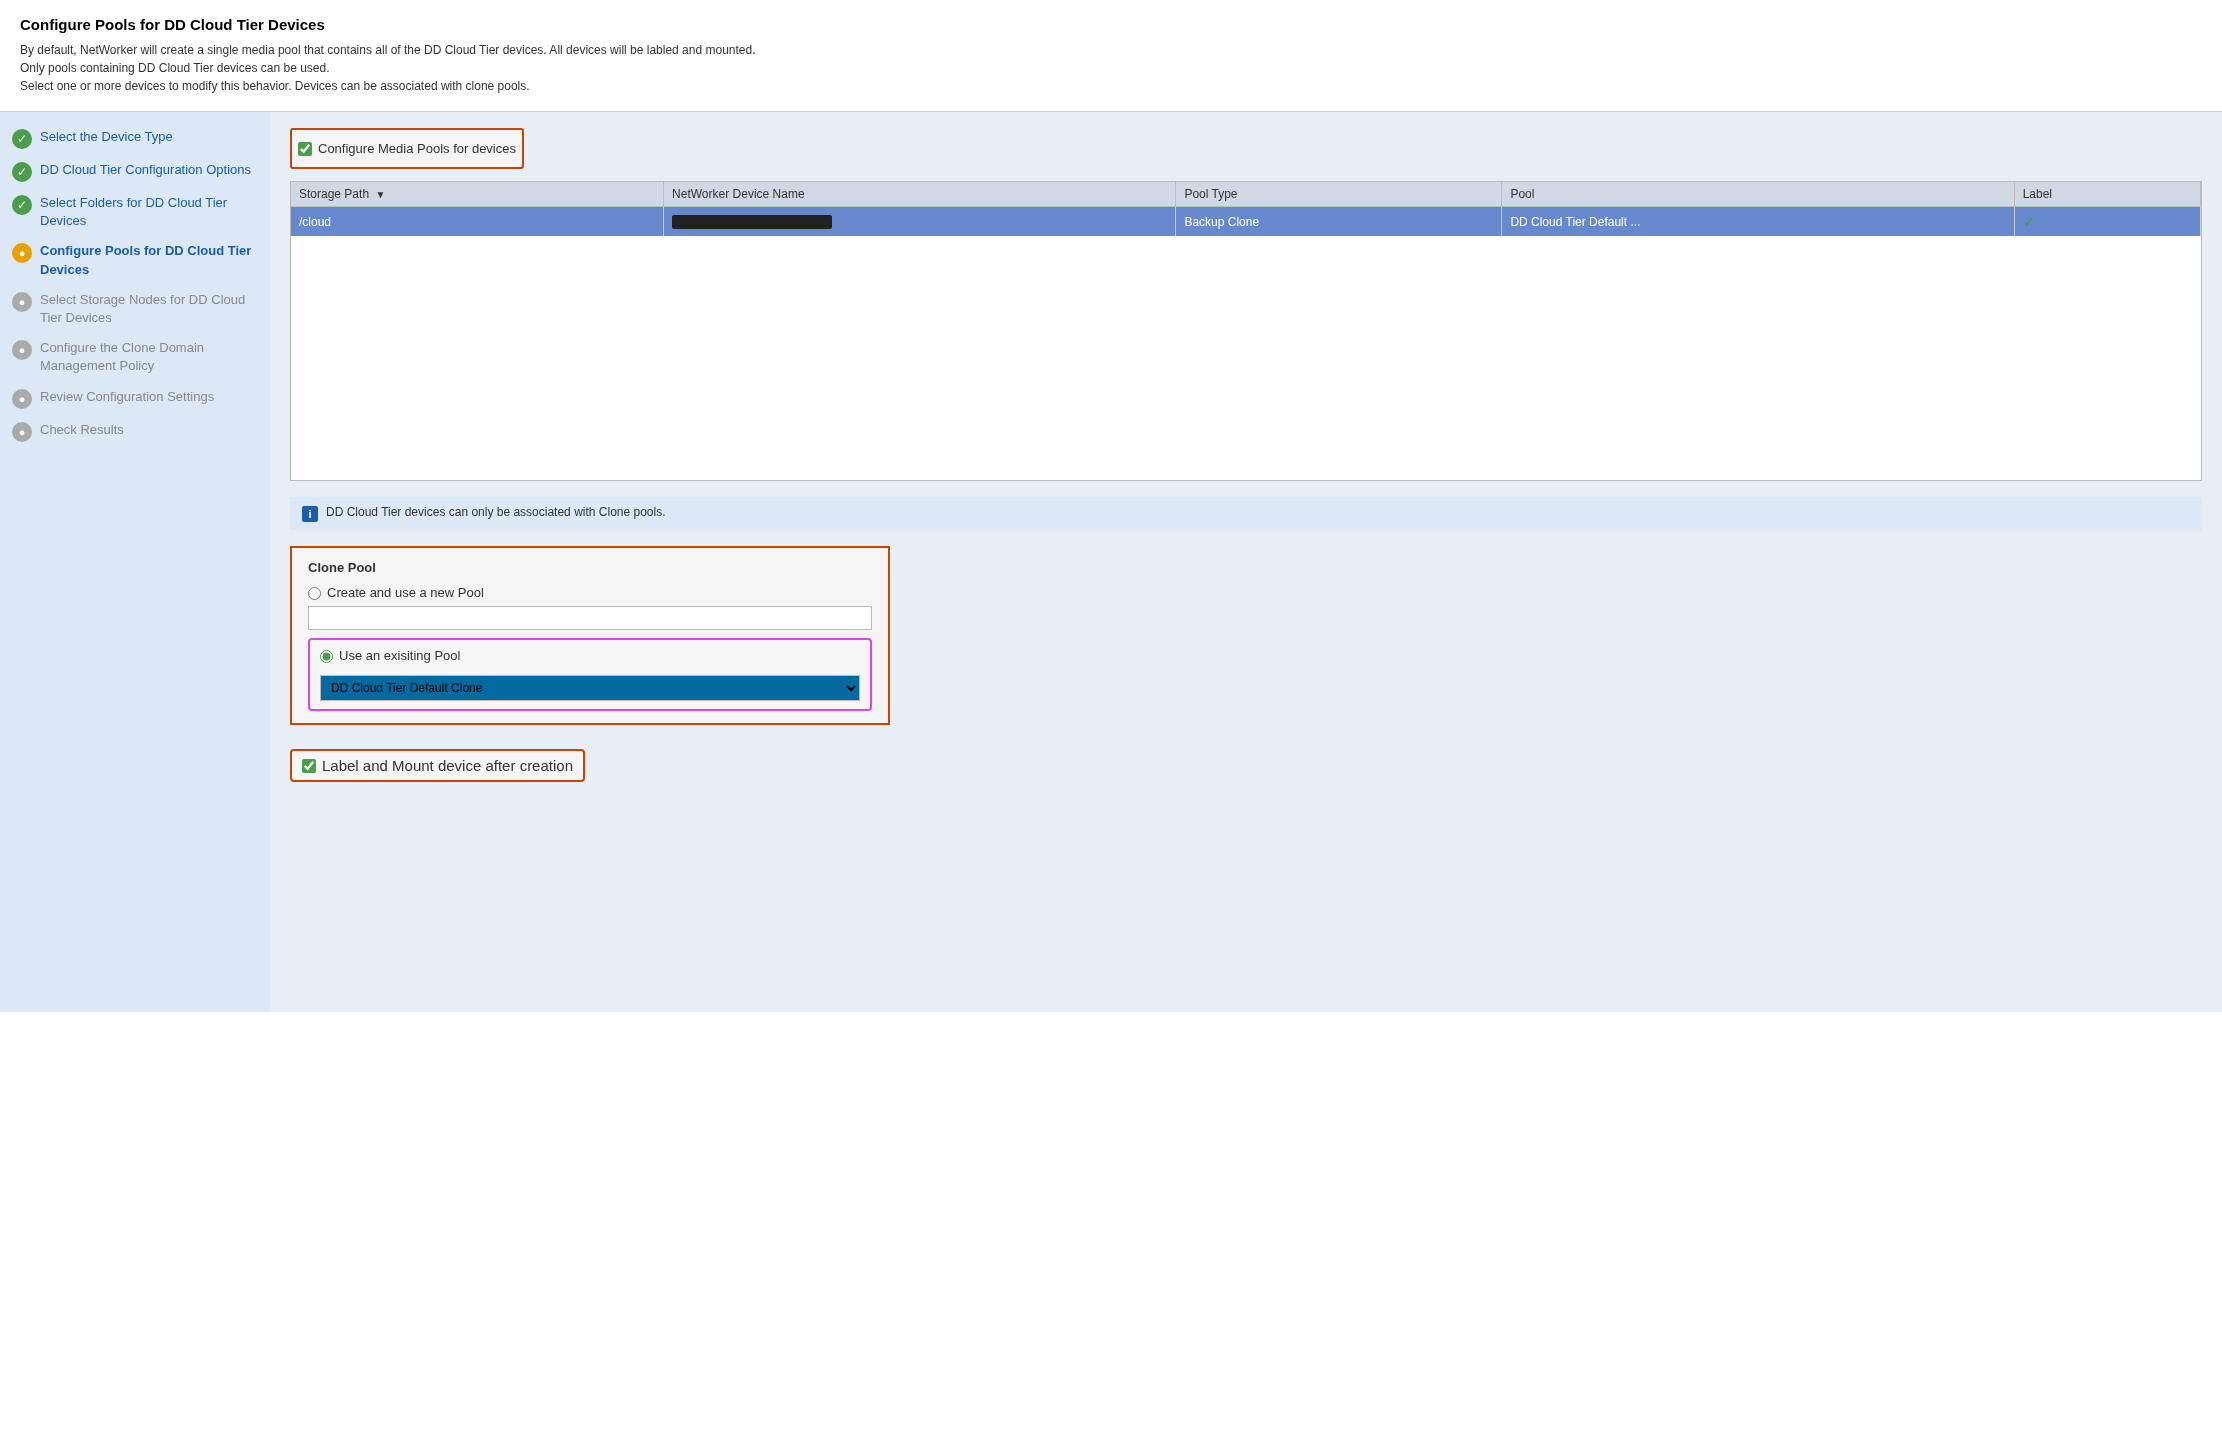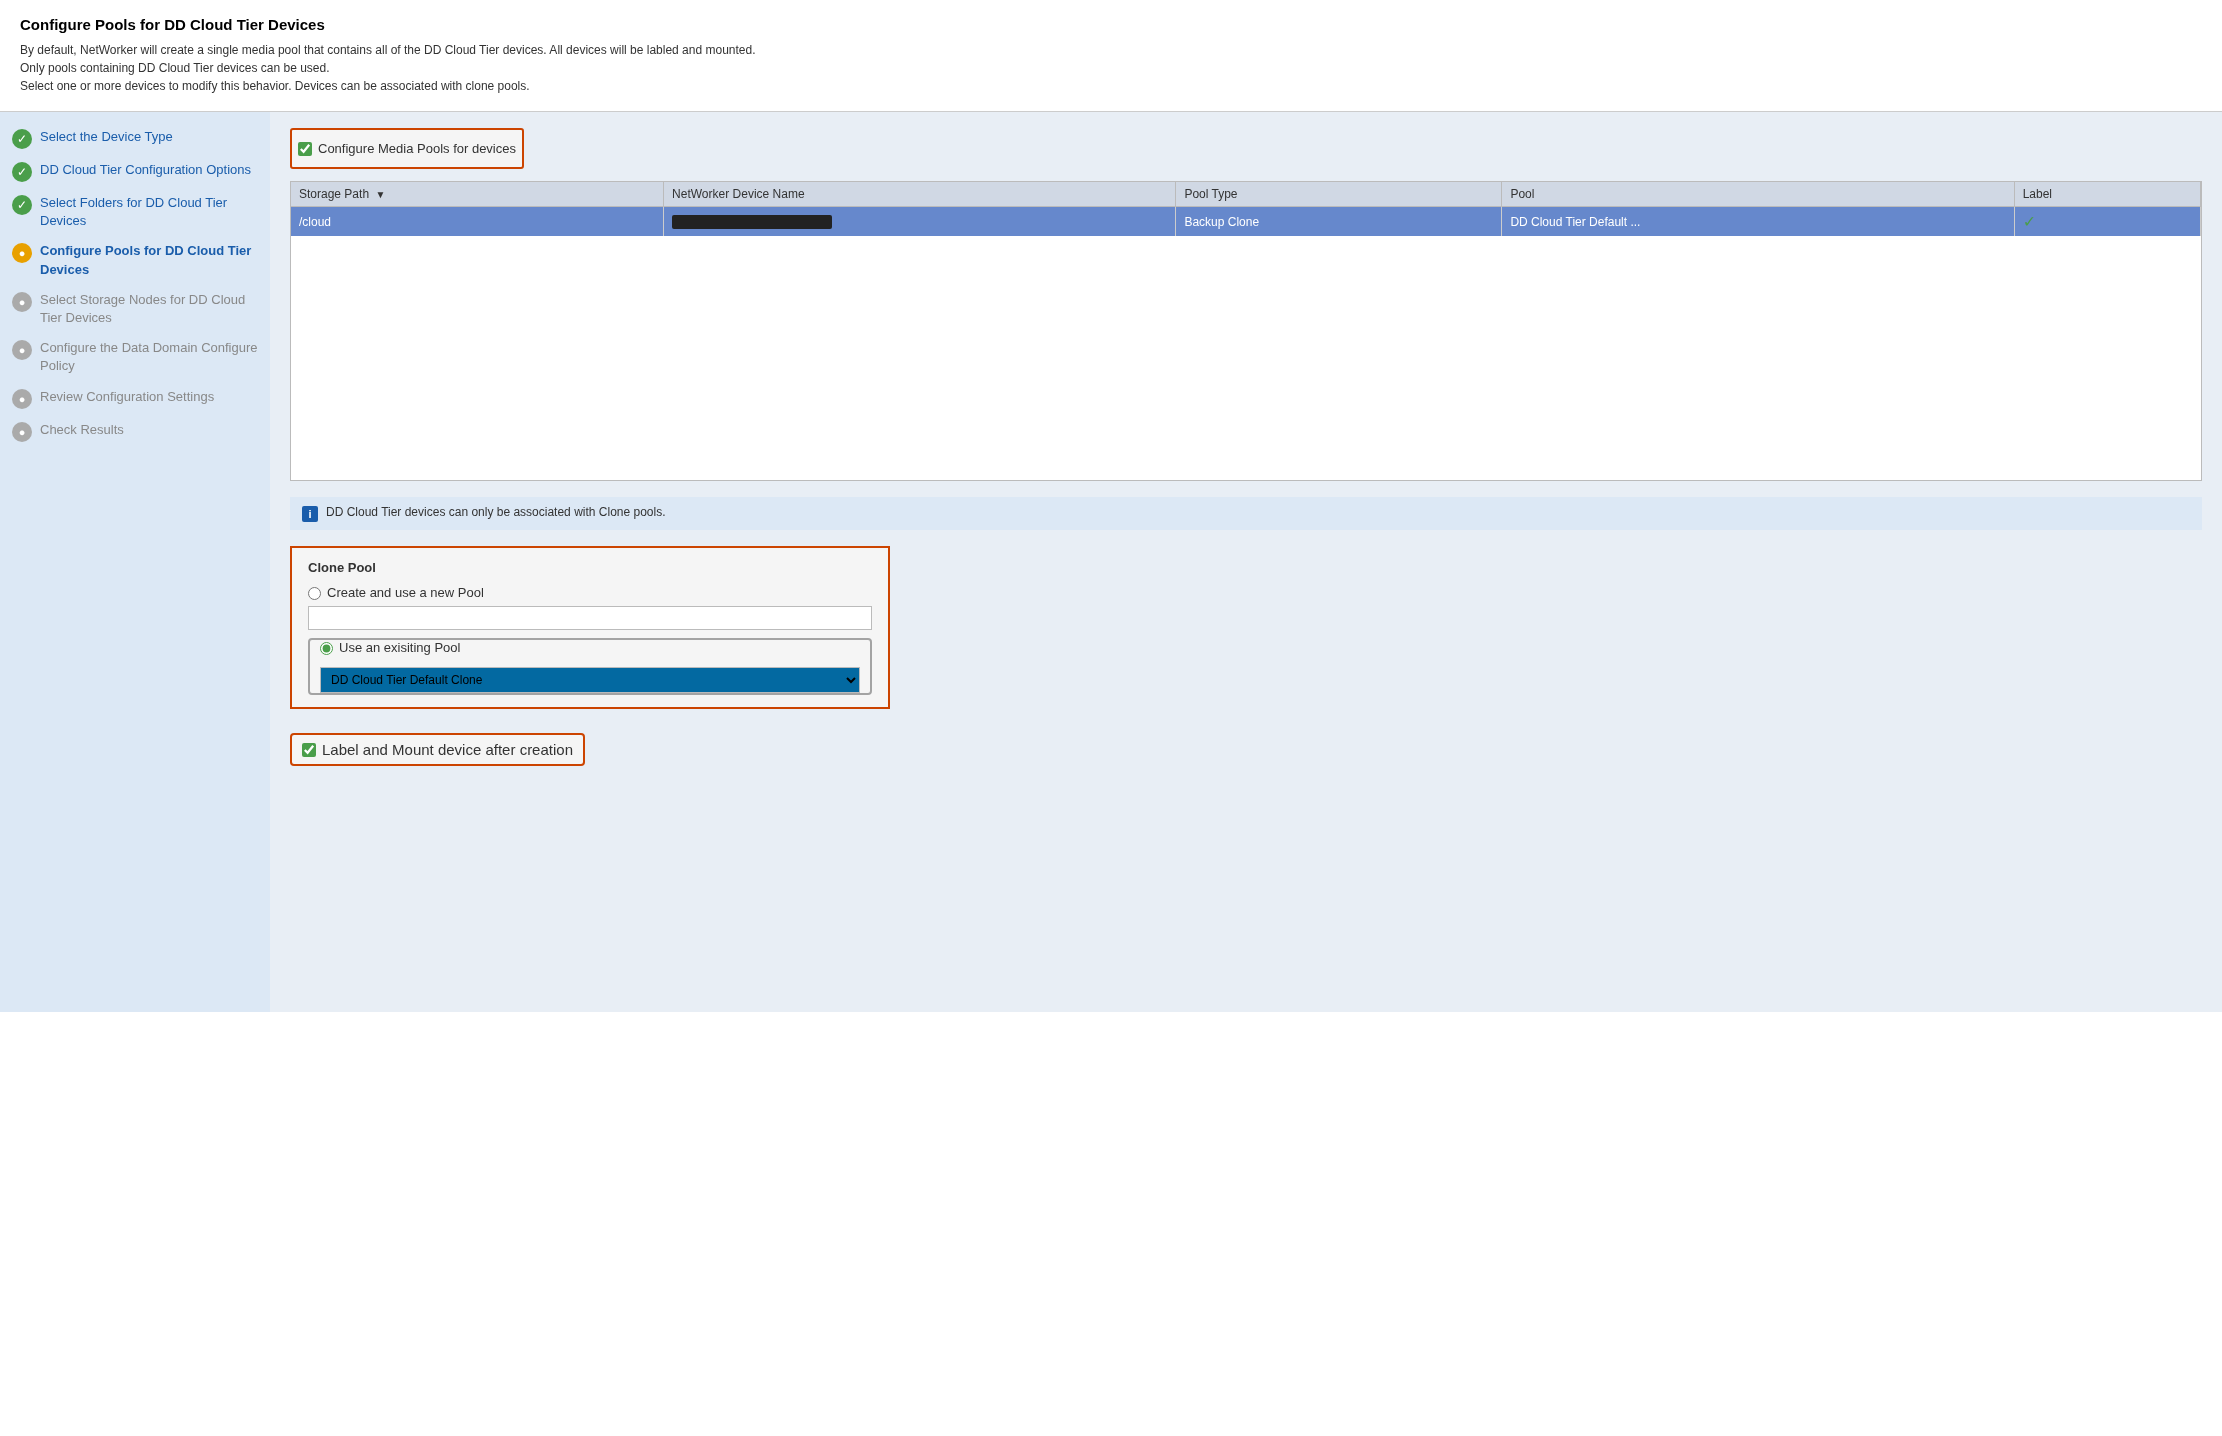--- a/index.html
+++ b/index.html
@@ -317,7 +317,7 @@
       </div>
       <div class="sidebar-item">
         <div class="sidebar-icon gray">●</div>
-        <span class="sidebar-label disabled">Configure the Data Domain Configure Policy</span>
+        <span class="sidebar-label disabled">Configure the Clone Domain Management Policy</span>
       </div>
       <div class="sidebar-item">
         <div class="sidebar-icon gray">●</div>

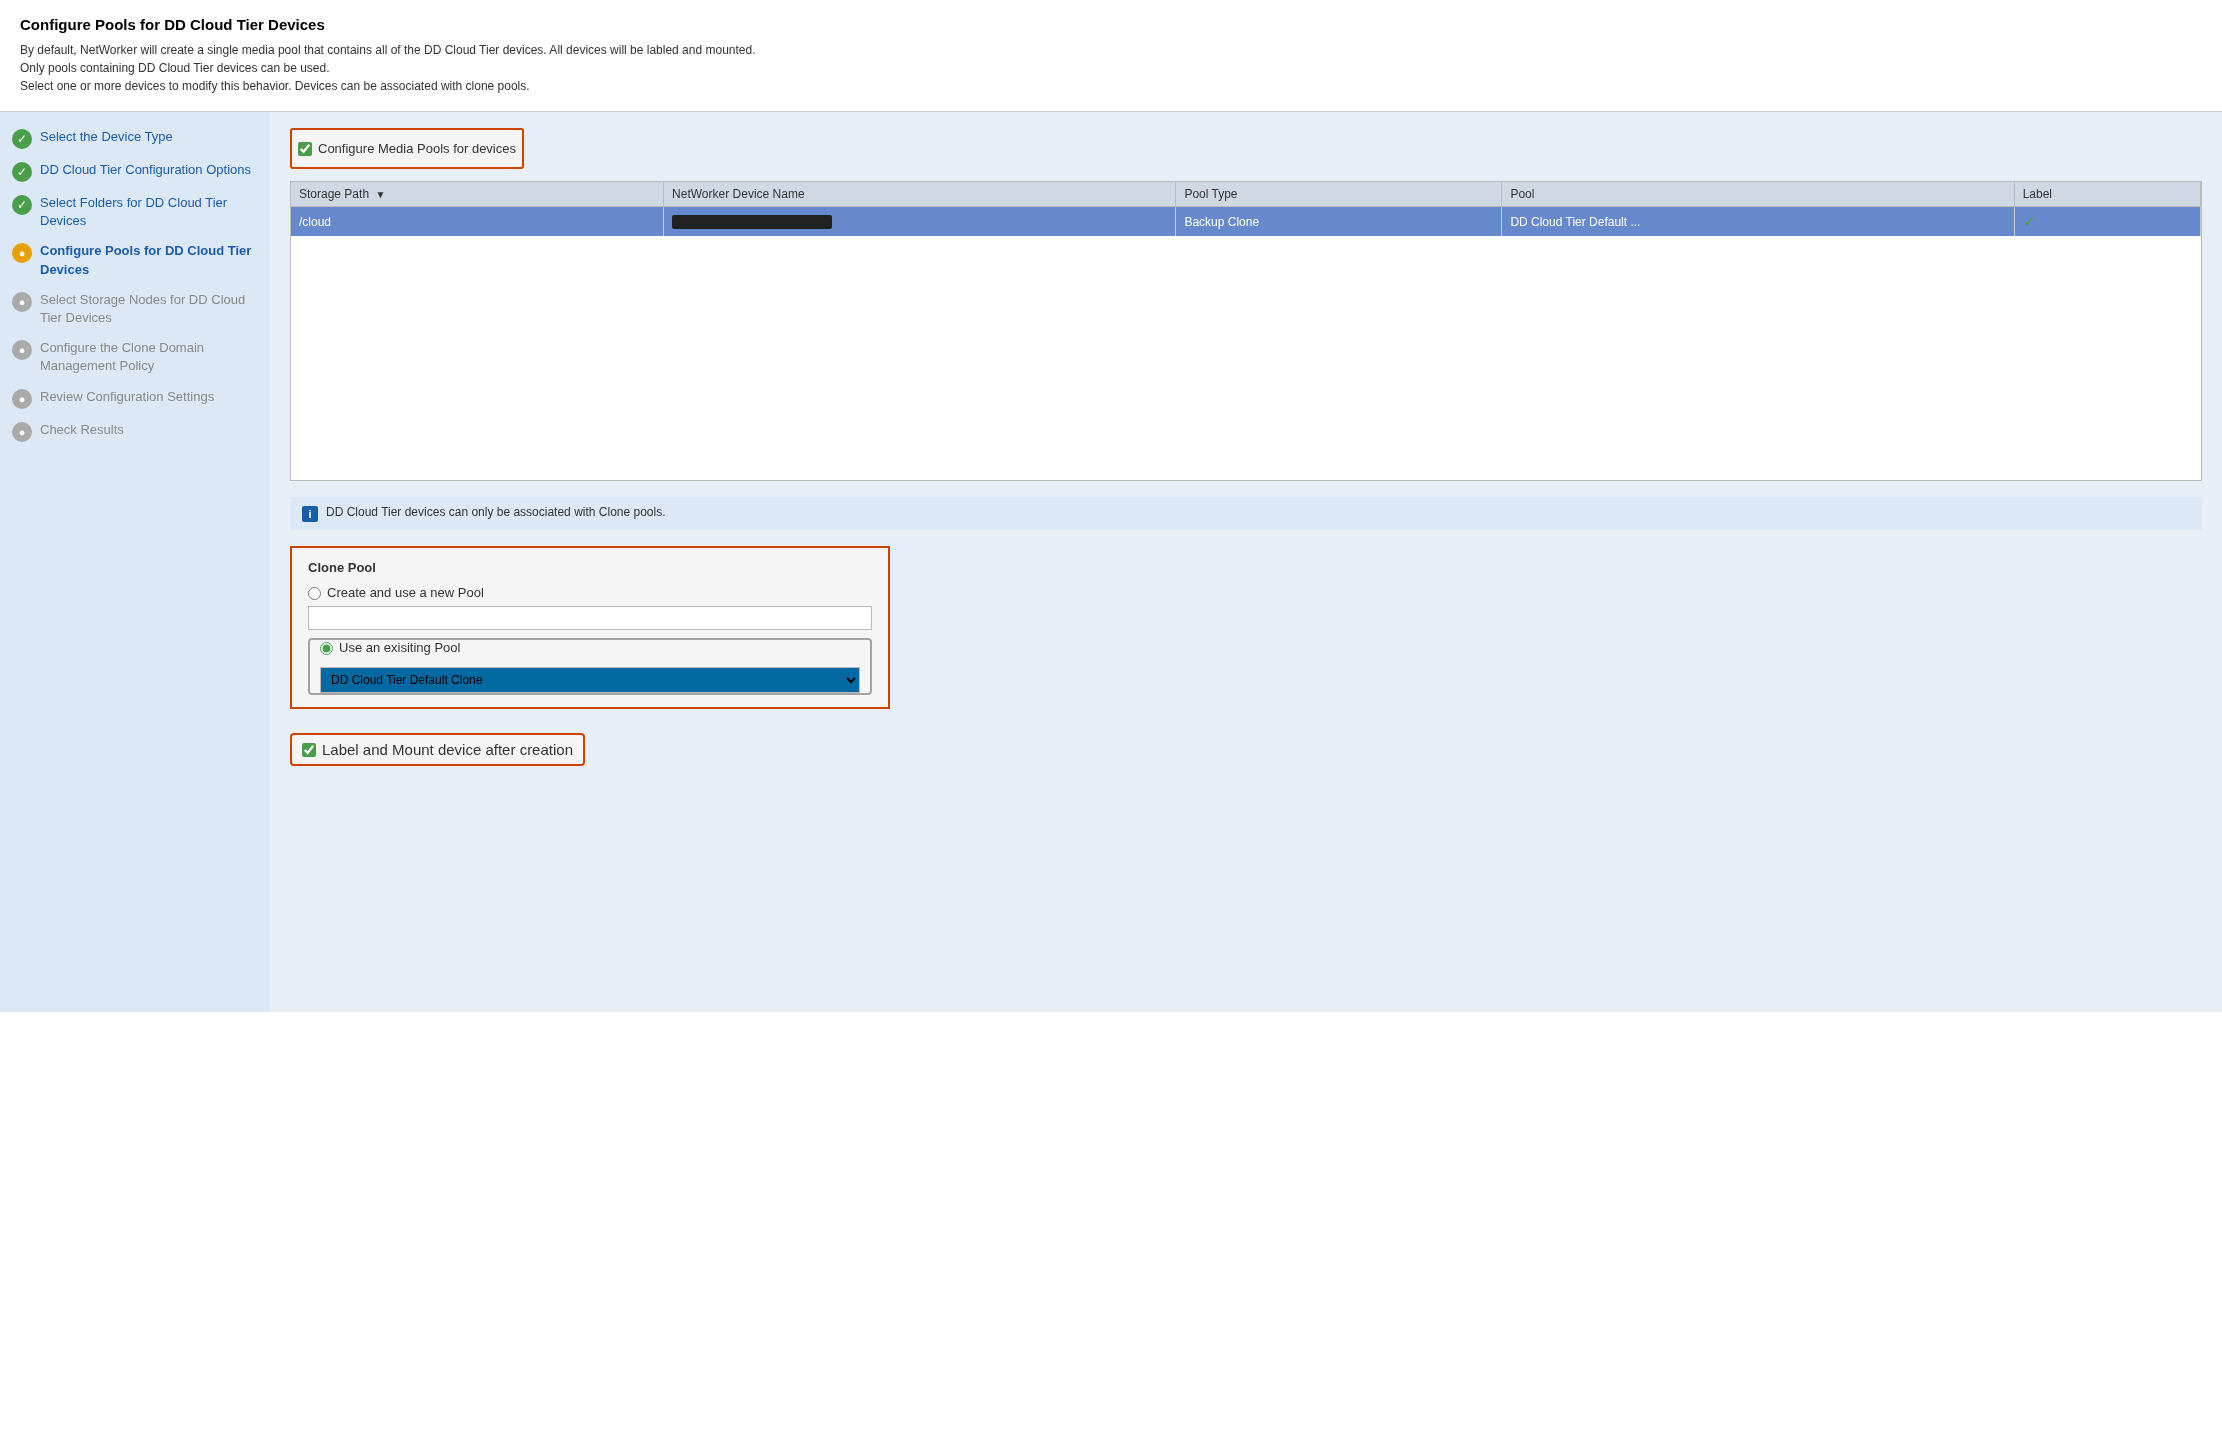--- a/index.html
+++ b/index.html
@@ -231,9 +231,9 @@
     }
 
     .use-existing-border {
-      border: 2px solid #a3a3a3;
+      border: 2px solid #d946ef;
       border-radius: 4px;
-      padding: 0 10px;
+      padding: 8px 10px;
       margin-bottom: 0;
     }
 

